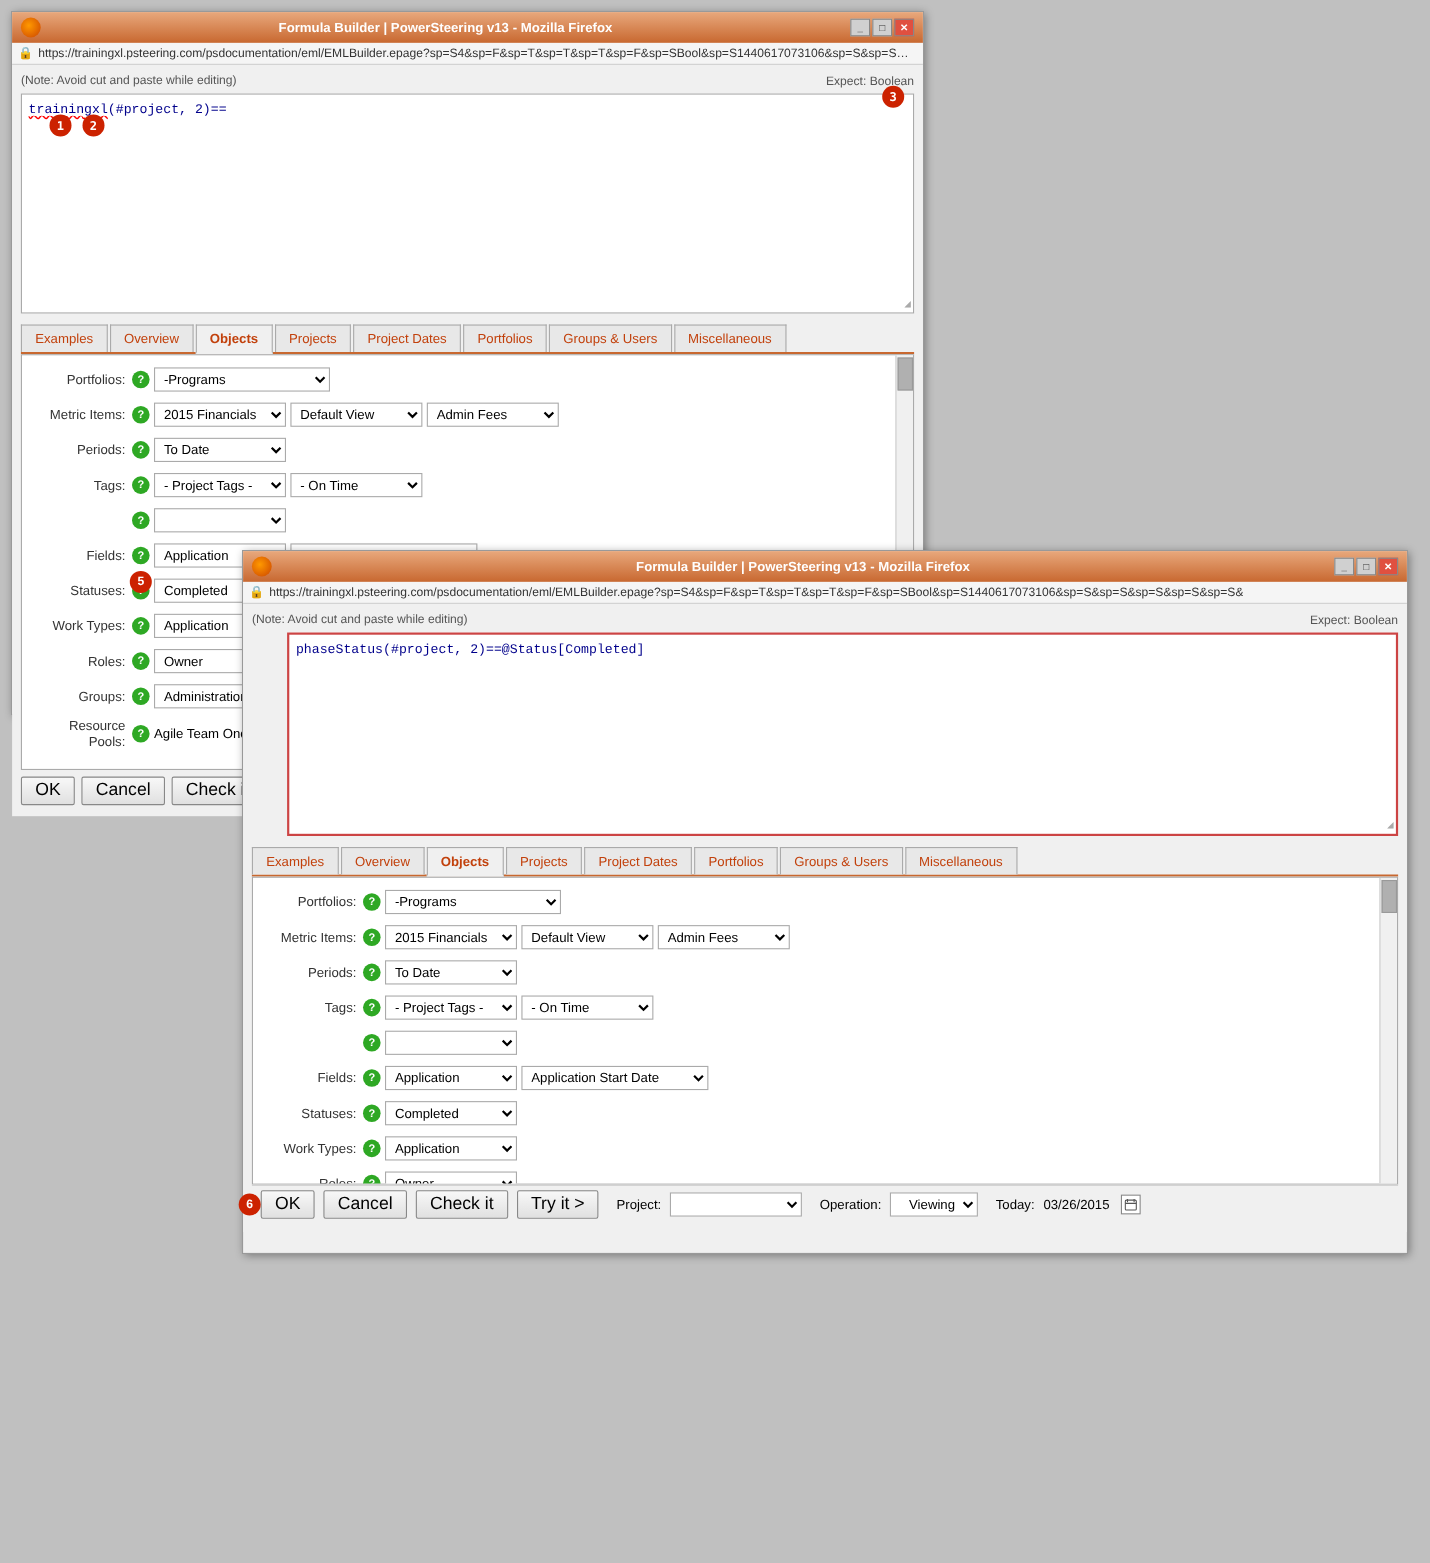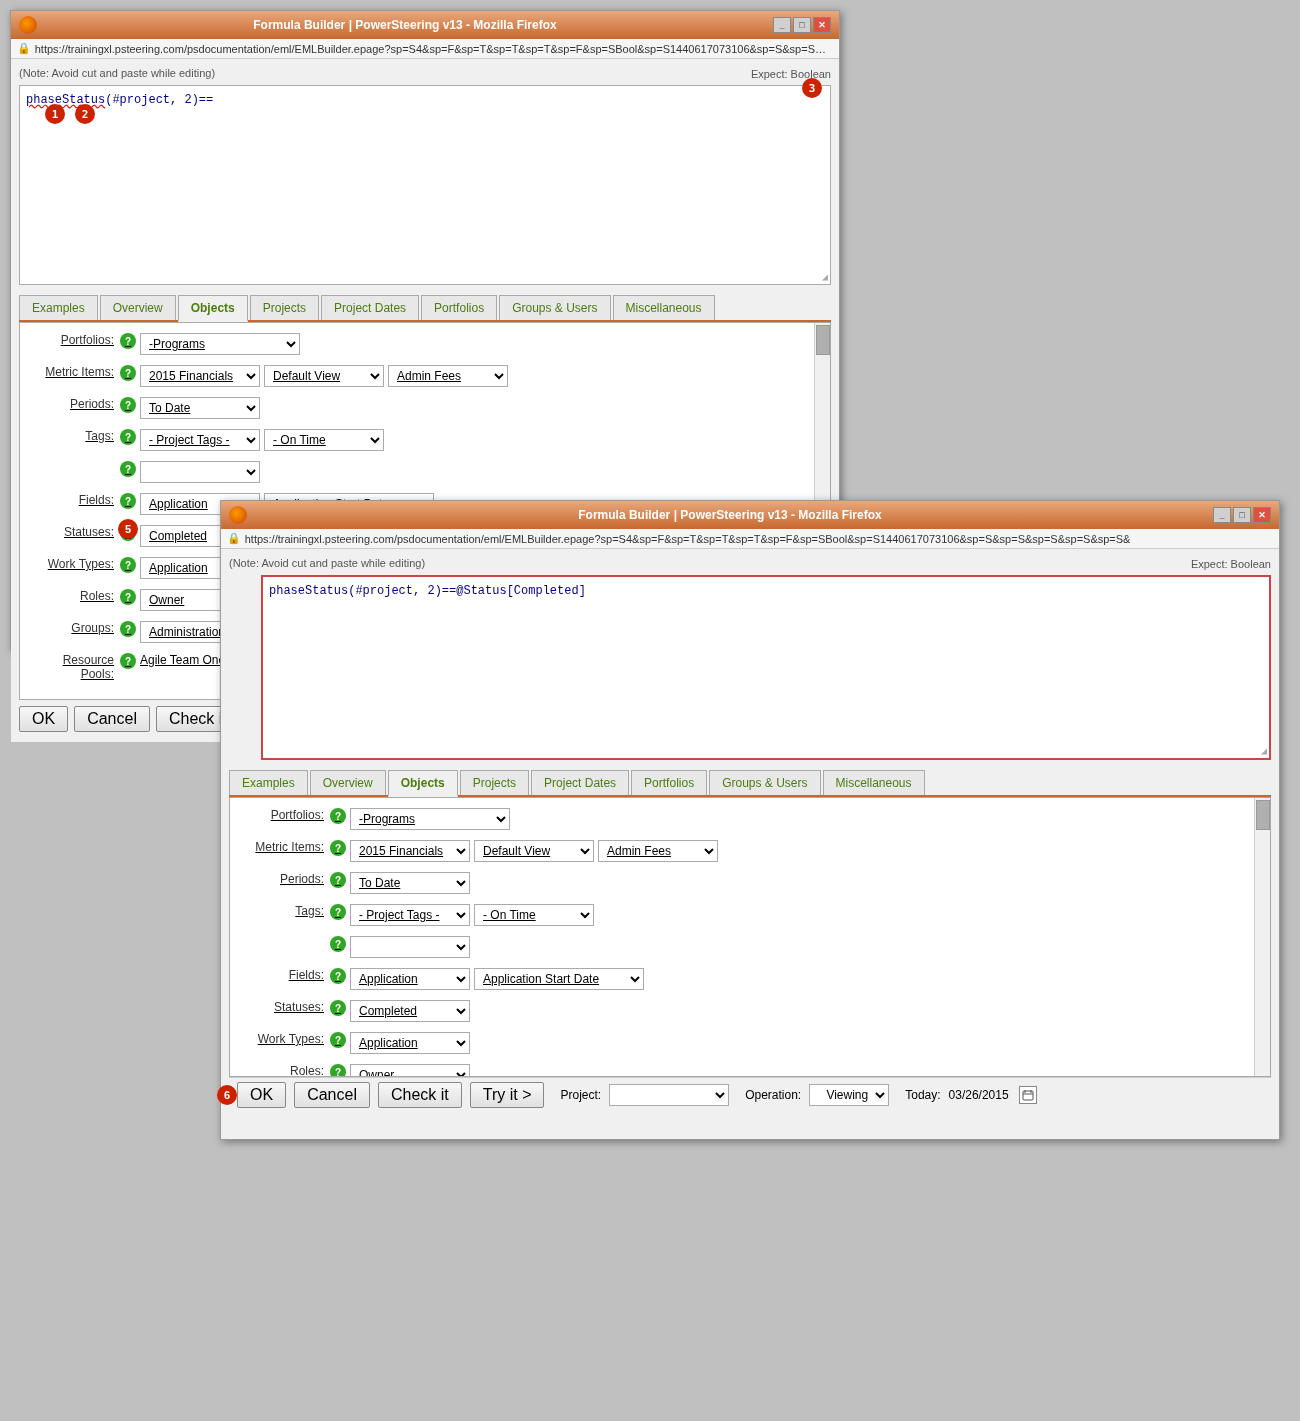--- a/index.html
+++ b/index.html
@@ -298,7 +298,7 @@
 
     <div class="formula-area" style="height:200px; position:relative;">
       <span class="formula-text">
-        <span style="text-decoration: underline wavy red;">phaseStatus</span>(#project, 2)==
+        <span style="text-decoration: underline wavy red;">trainingxl</span>(#project, 2)==
       </span>
       
       <div class="badge" style="left:25px; top:18px;">

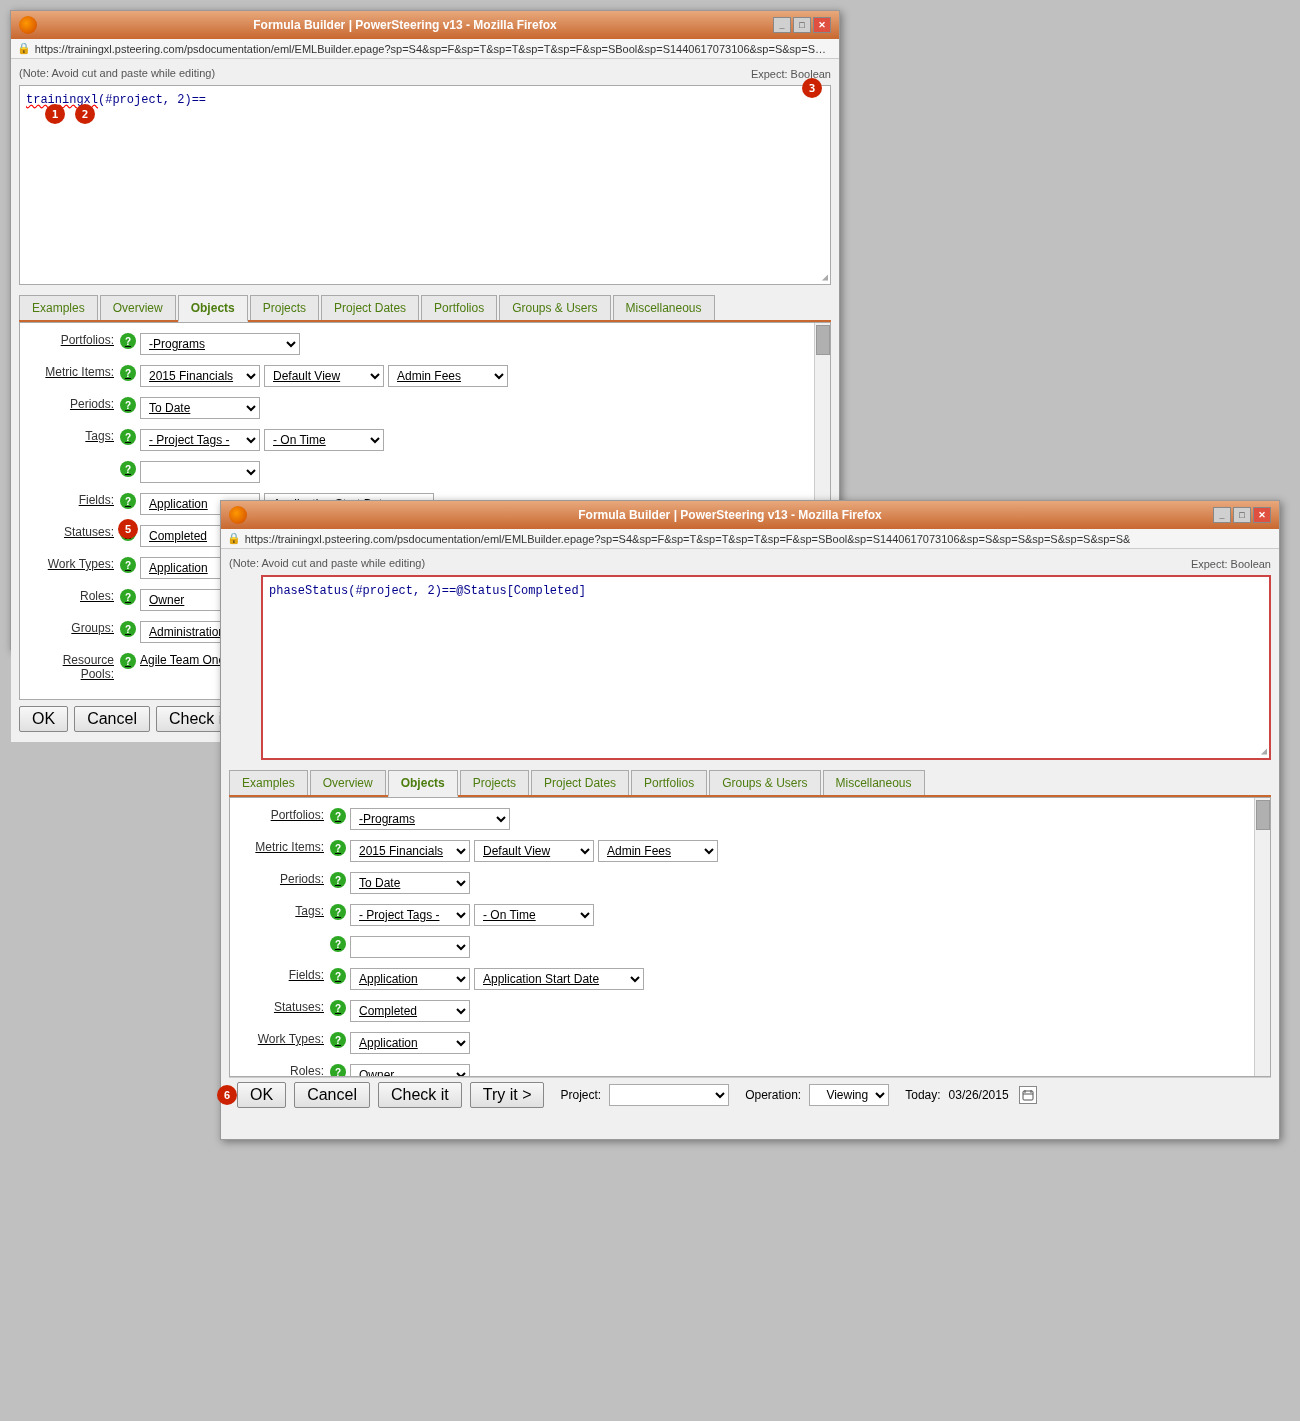--- a/index.html
+++ b/index.html
@@ -129,7 +129,7 @@
       border-bottom: none;
       cursor: pointer;
       font-size: 12px;
-      color: #4d7c0f;
+      color: #c2410c;
       margin-right: 2px;
     }
 

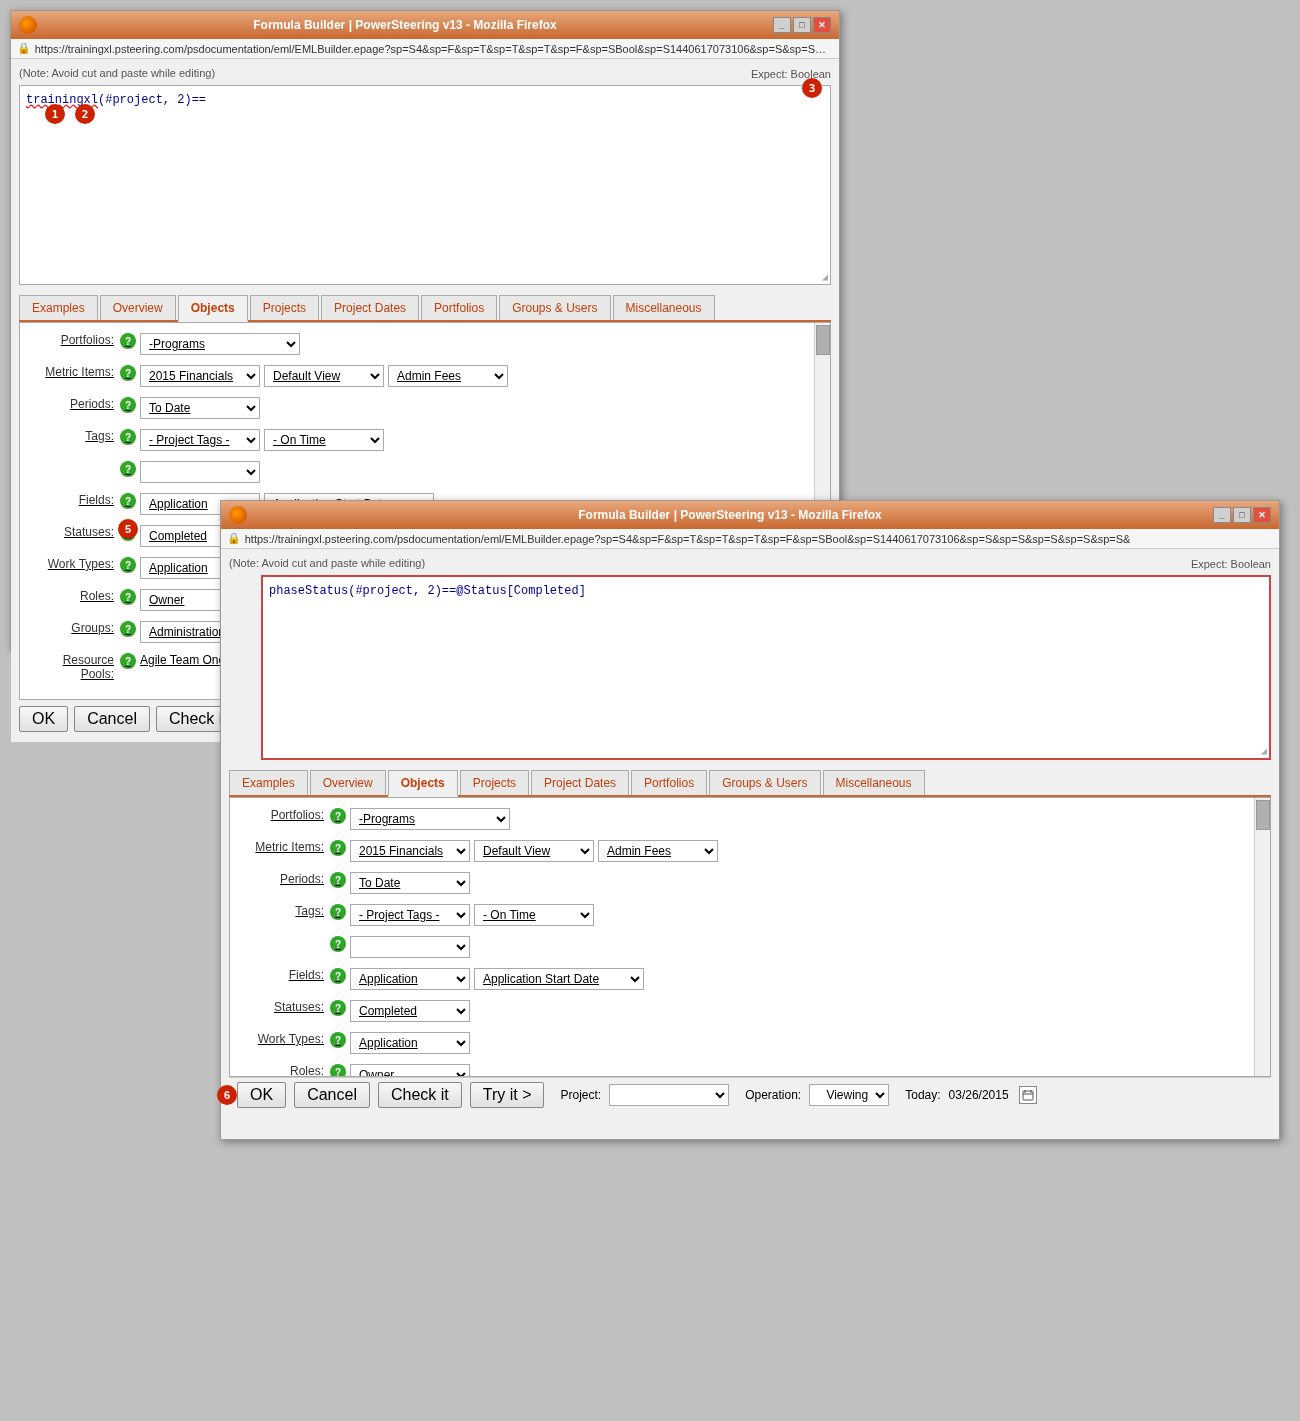--- a/index.html
+++ b/index.html
@@ -150,9 +150,9 @@
 
     .form-row {
       display: flex;
+      align-items: center;
       margin-bottom: 8px;
       min-height: 24px;
-      text-decoration: underline;
     }
 
     .form-label {

